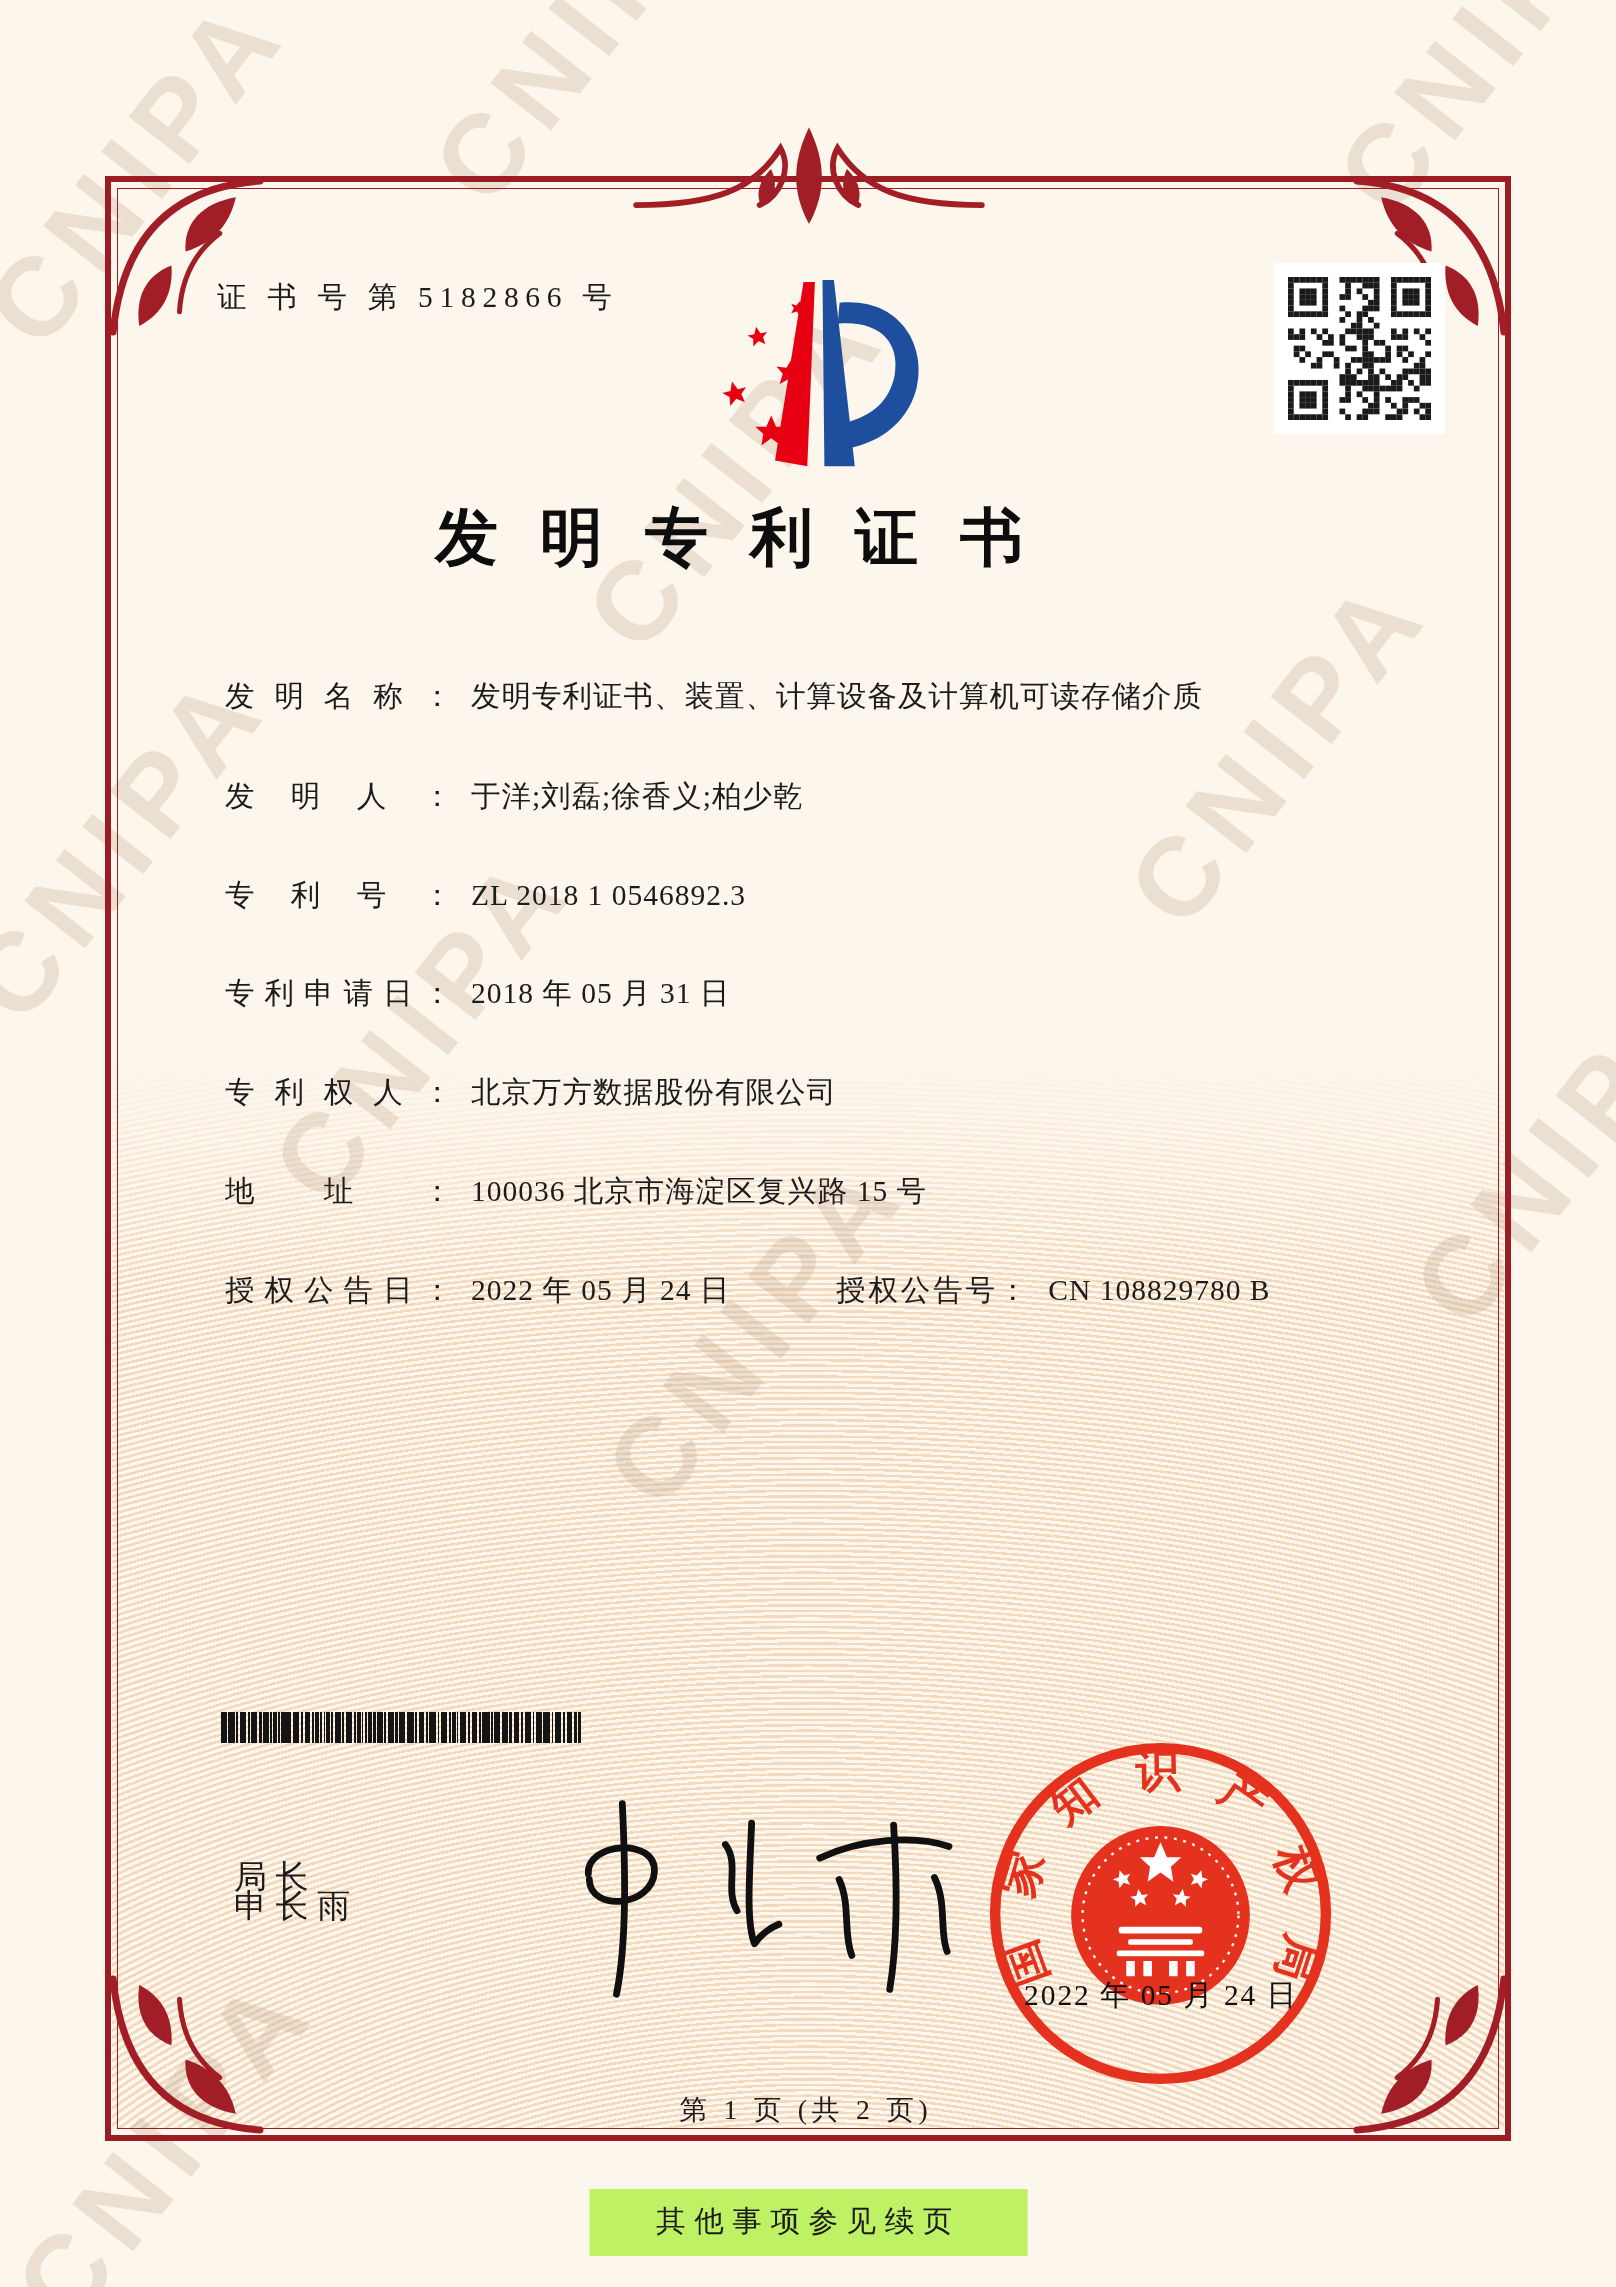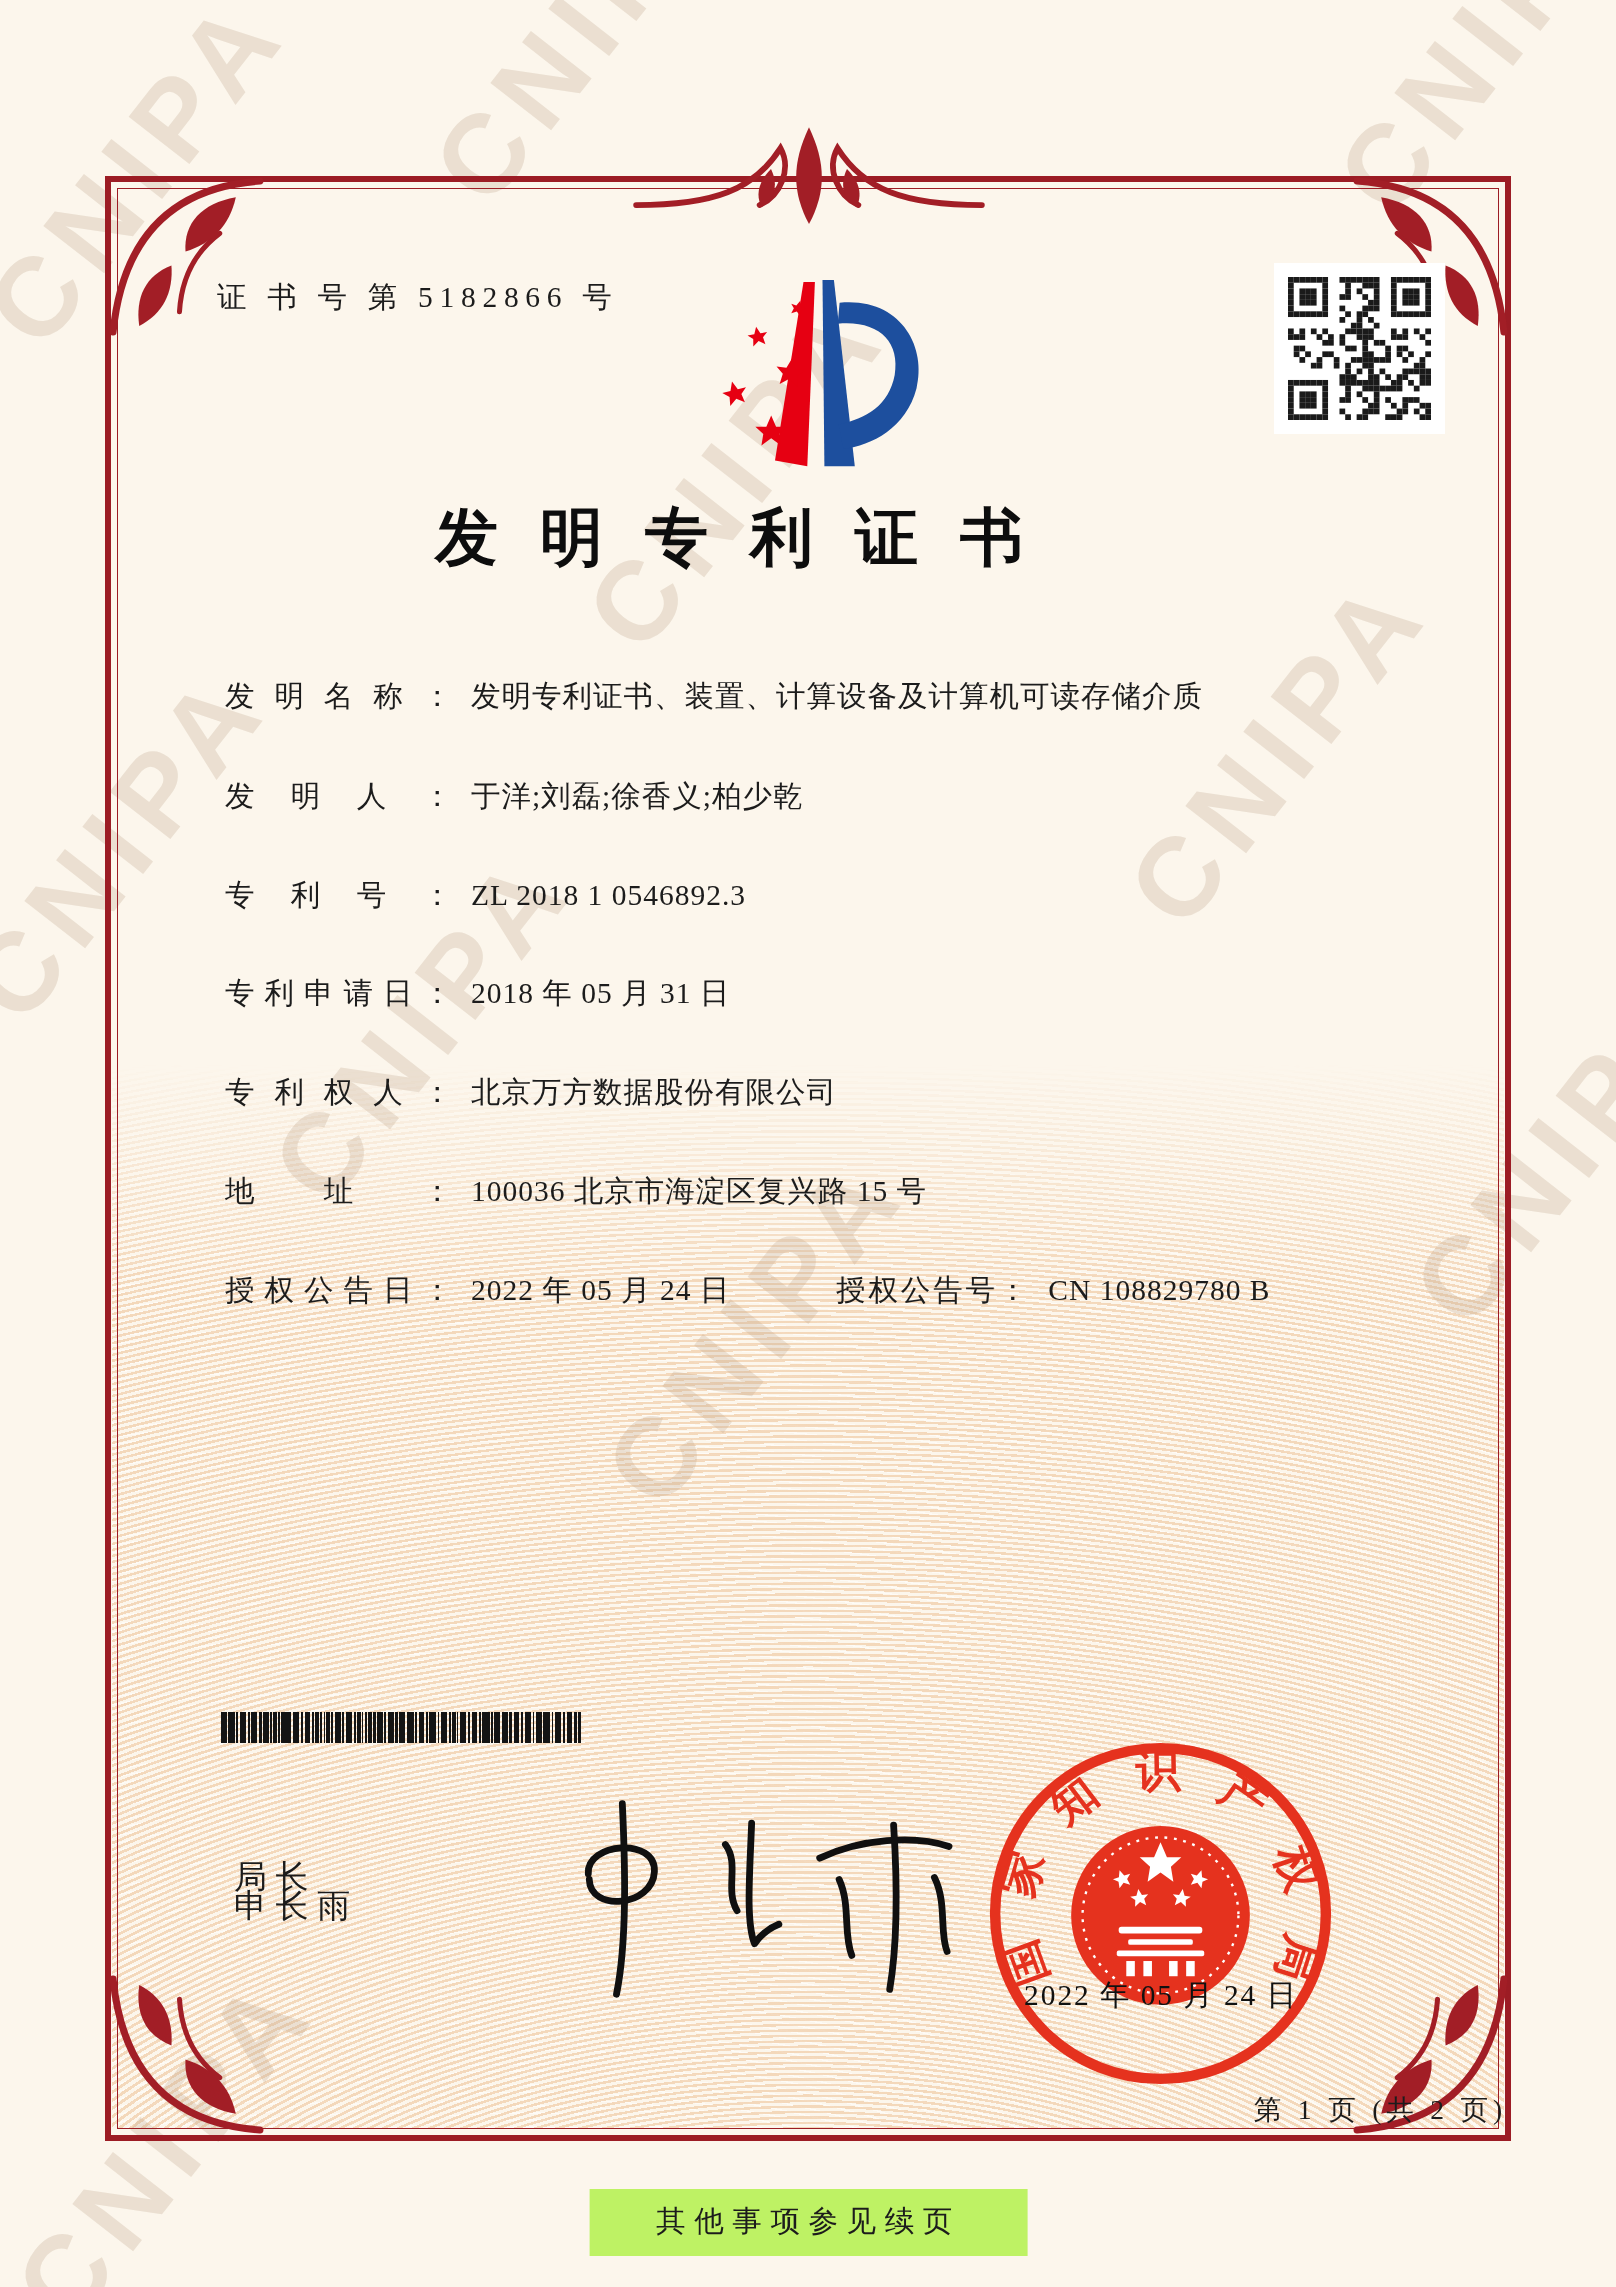--- a/index.html
+++ b/index.html
@@ -49,7 +49,7 @@
   .seal{position:absolute;left:978px;top:1731px;width:365px;height:365px;z-index:6;}
   .sealdate{position:absolute;left:989px;top:1976px;width:344px;text-align:center;
             font-size:29.5px;letter-spacing:1.9px;color:#111;z-index:7;}
-  .pageinfo{position:absolute;left:105px;top:2091px;width:1402px;text-align:right;
+  .pageinfo{position:absolute;left:105px;top:2091px;width:1402px;text-align:center;
             font-size:27.6px;letter-spacing:4.8px;z-index:4;}
   .footnote{position:absolute;left:50%;top:2189px;transform:translateX(-50%);
             background:#bef264;padding:13.3px 67px;font-size:29.5px;letter-spacing:8.6px;

